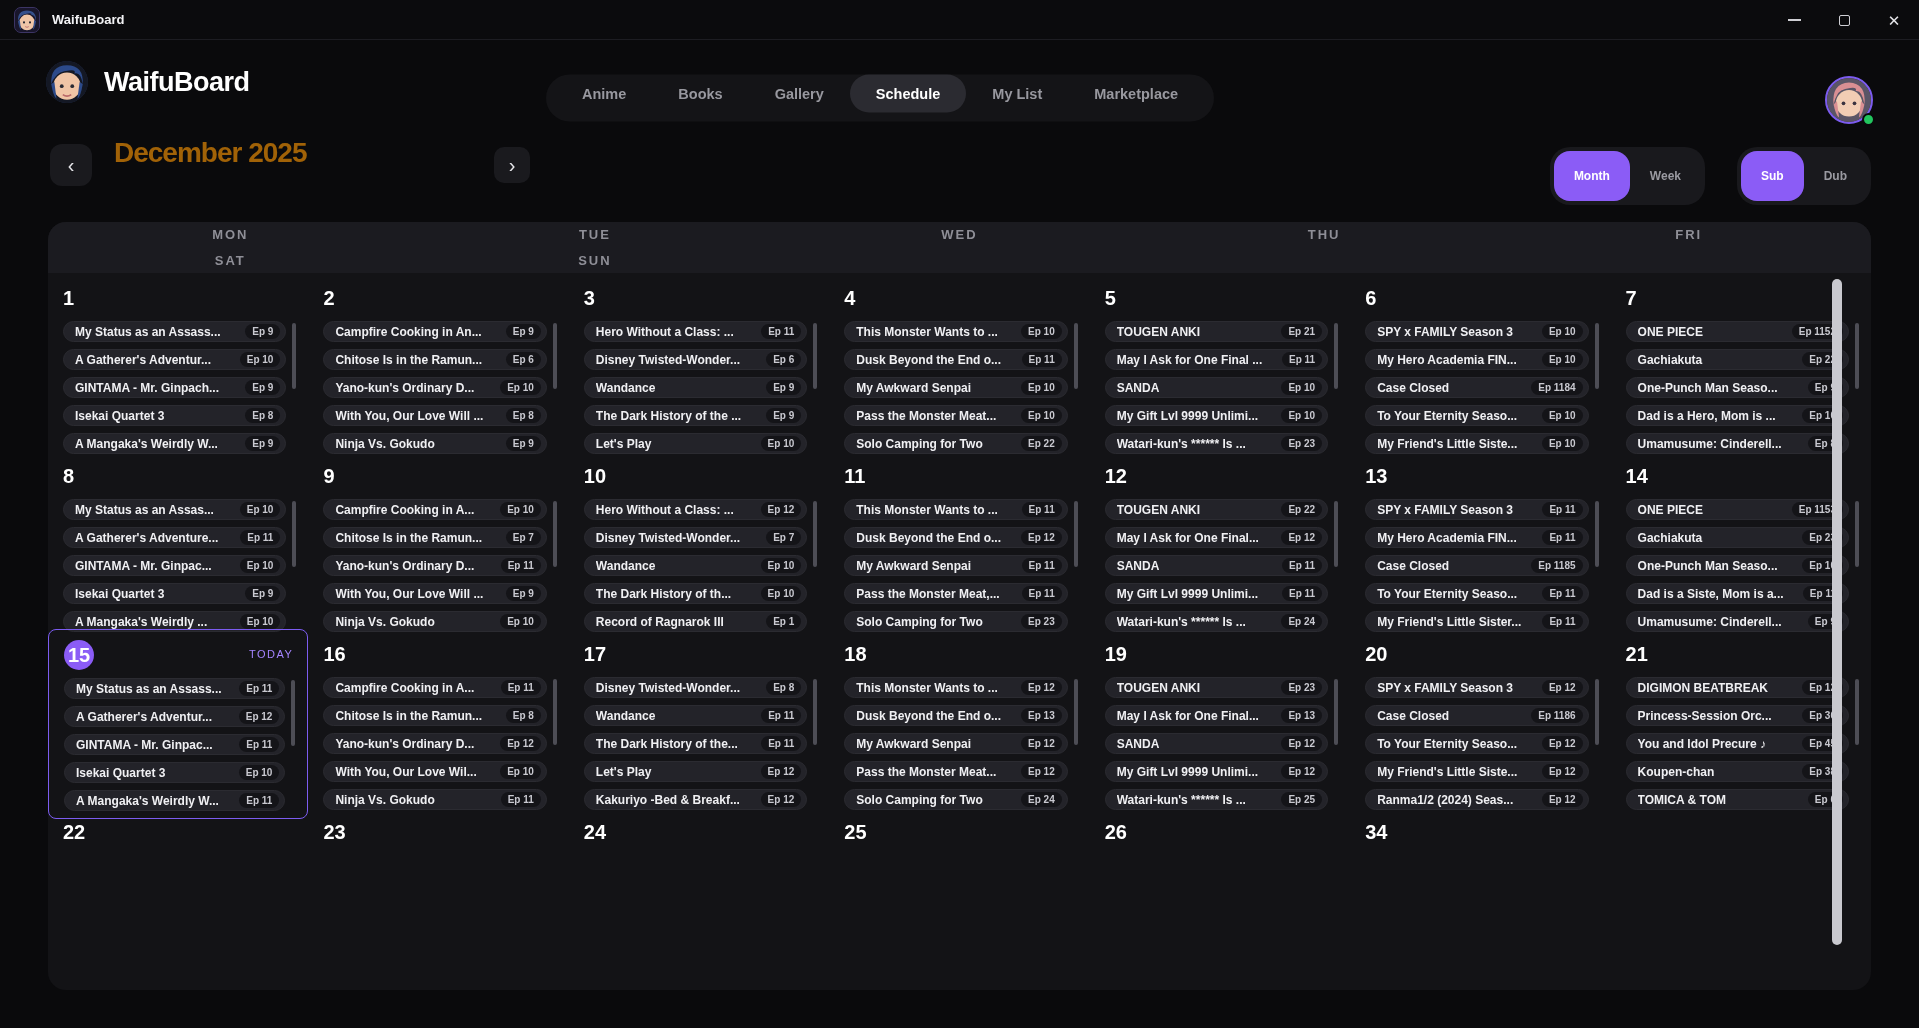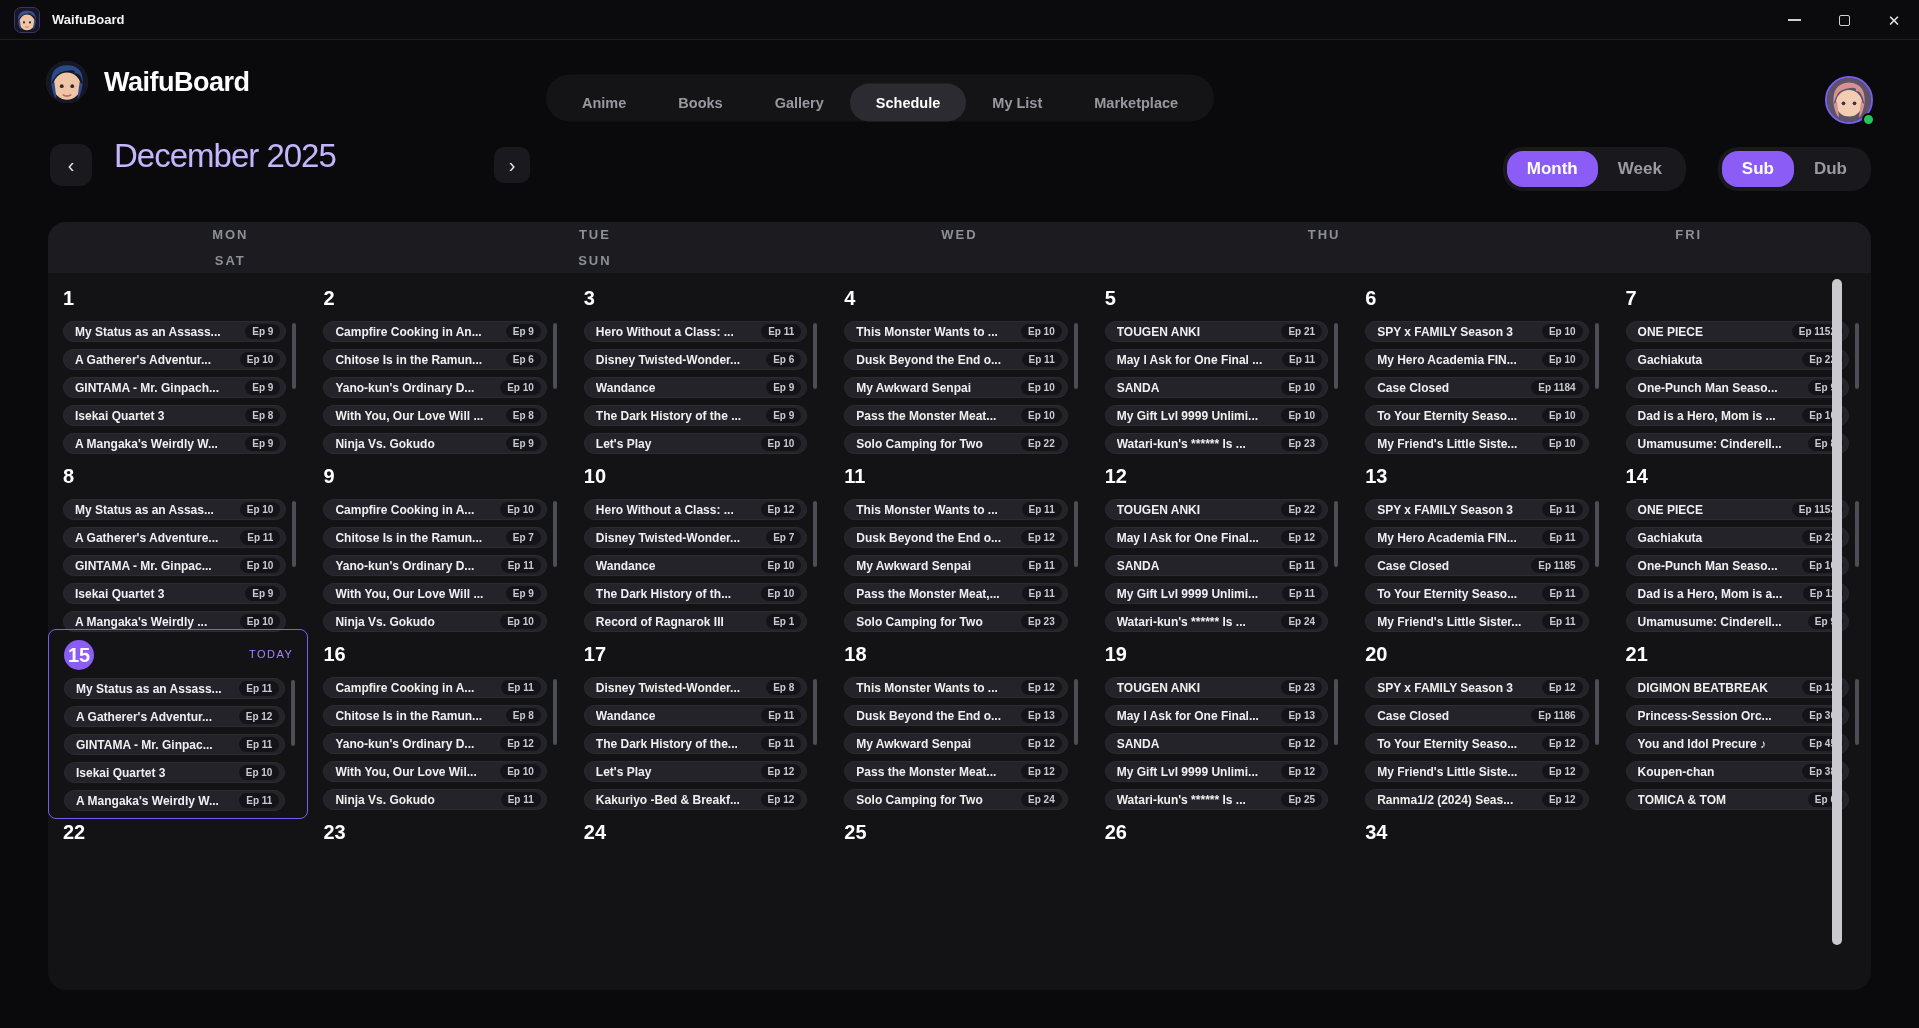--- a/index.html
+++ b/index.html
@@ -27,7 +27,7 @@
   .logo-circle svg { width:42px; height:42px; }
   .brand-text { font-size:27px; font-weight:800; letter-spacing:-0.5px; color:#ffffff; }
   .main-nav { position:absolute; left:546px; top:58px; transform:translateY(-50%); height:47px;
-              background:#141417; border-radius:24px; display:flex; align-items:flex-end; padding:0 10px; }
+              background:#141417; border-radius:24px; display:flex; align-items:flex-start; padding:0 10px; }
   .nav-item { border:none; background:transparent; color:#98989f; font-size:14.5px; font-weight:bold;
               padding:11px 26px; border-radius:20px; cursor:pointer; font-family:inherit; }
   .nav-item.active { background:#2b2b31; color:#ffffff; }

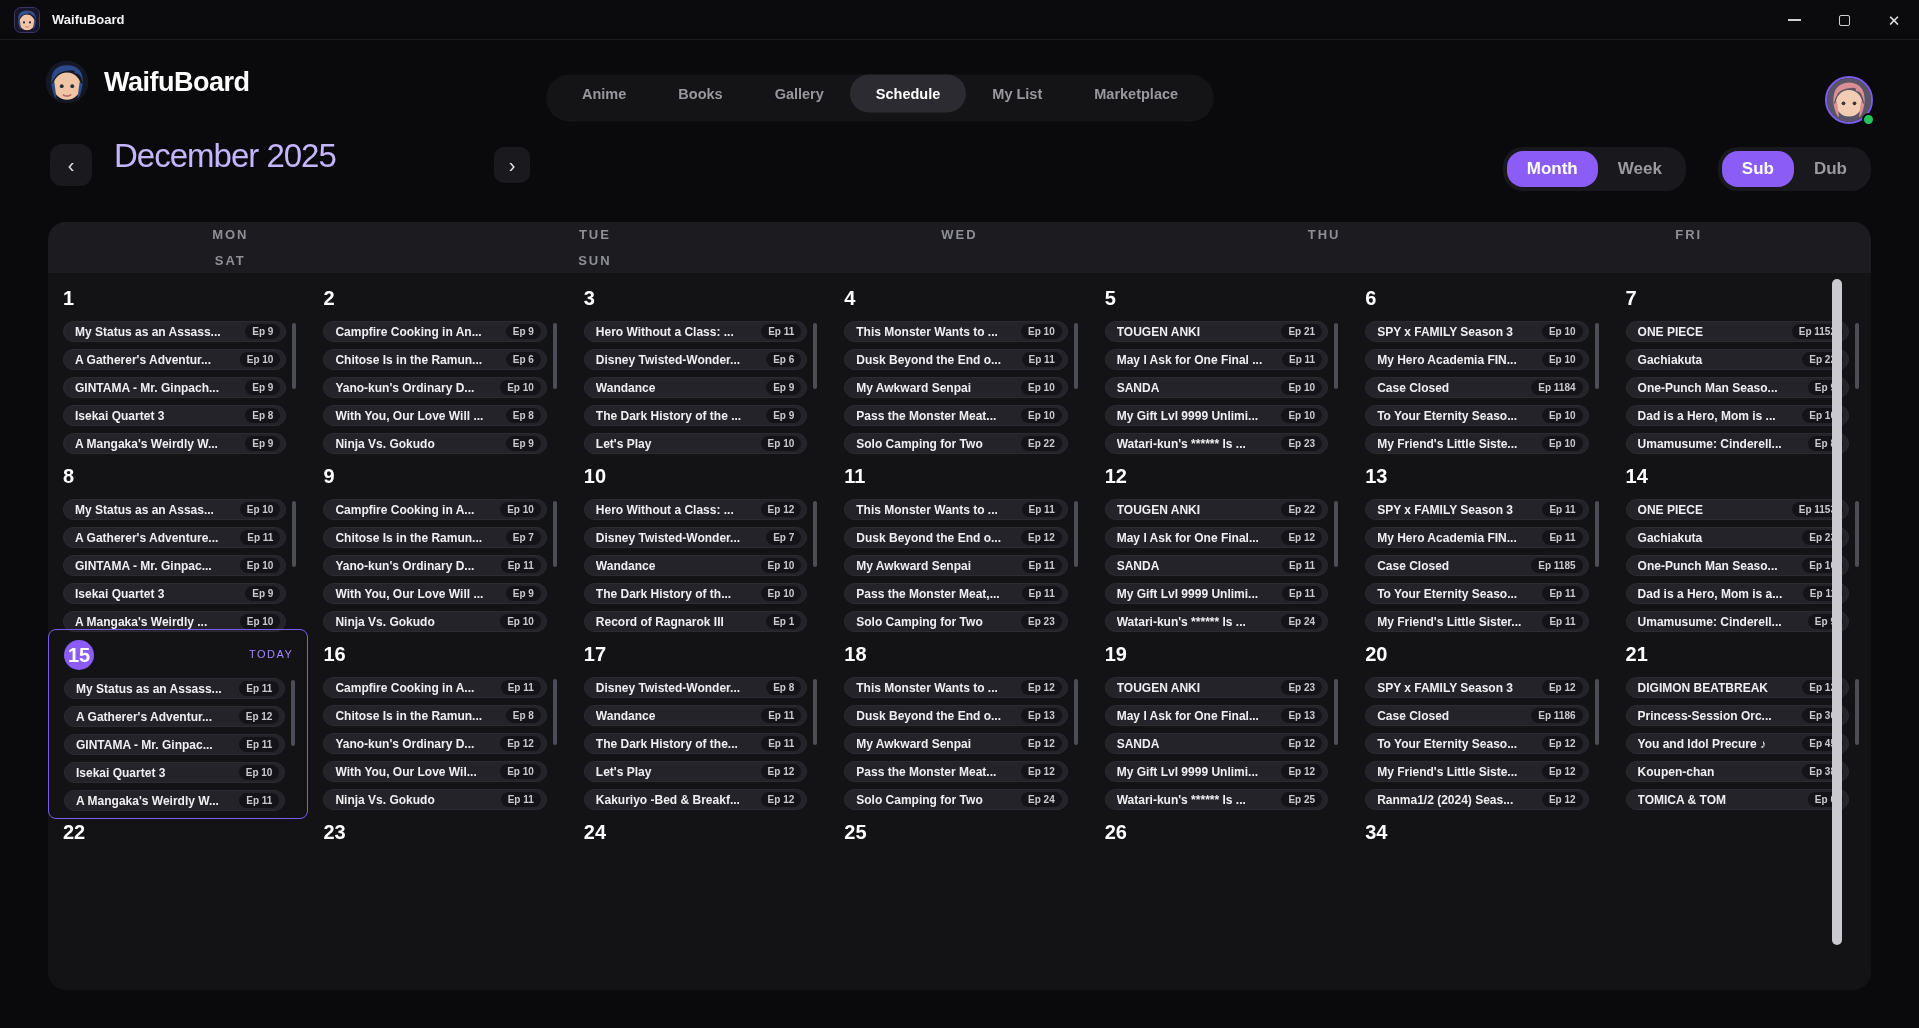--- a/index.html
+++ b/index.html
@@ -45,8 +45,8 @@
                align-items:center; justify-content:center; font-family:inherit; }
   .arrow-prev { left:50px; top:19px; }
   .arrow-next { left:494px; top:22px; width:36px; height:36px; border-radius:10px; }
-  .month-title { position:absolute; left:114px; top:12px; font-size:33px; font-weight:400;
-                 letter-spacing:-1px; color:#c4b5fd; }
+  .month-title { position:absolute; left:114px; top:12px; font-size:28px; font-weight:700;
+                 letter-spacing:-1px; color:#a16207; }
   .right-controls { position:absolute; right:48px; top:22px; display:flex; gap:32px; }
   .seg-group { background:#19191d; border-radius:20px; padding:4px; display:flex; align-items:center; }
   .seg-btn { border:none; background:transparent; color:#9a9aa1; font-size:17px; font-weight:bold;

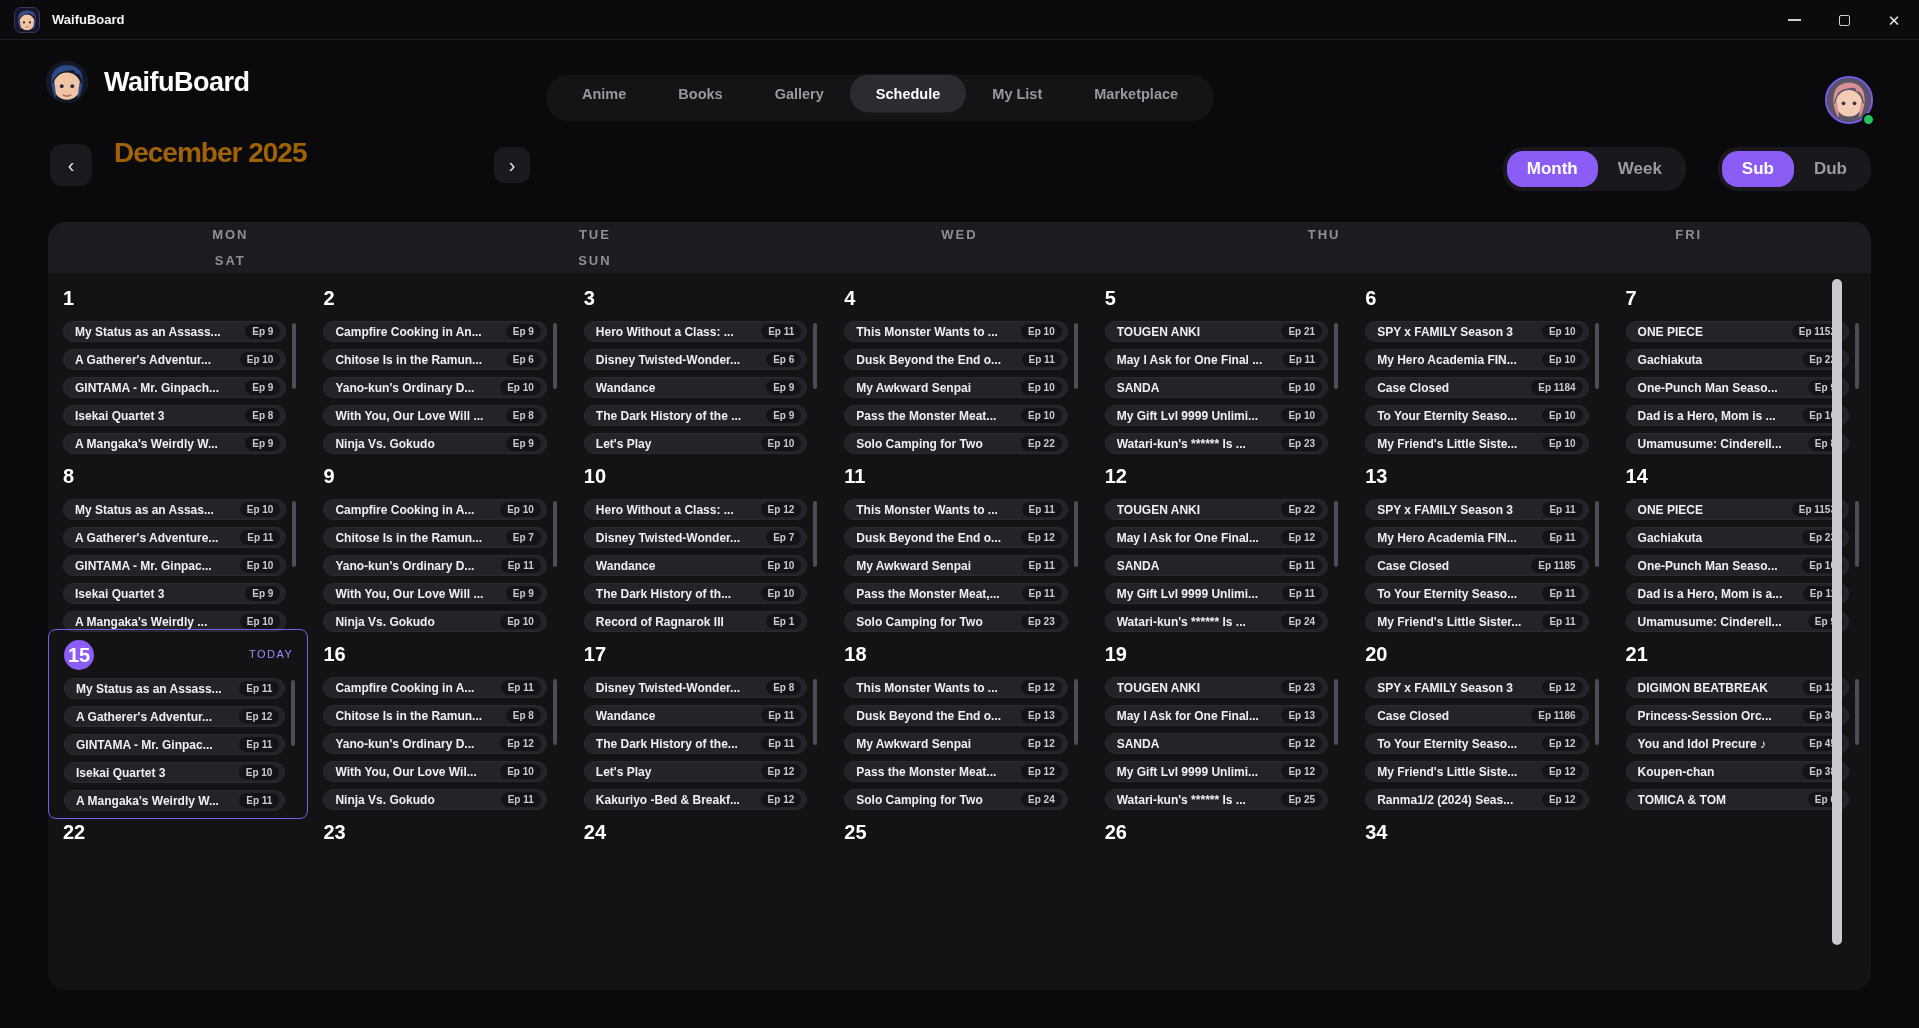--- a/index.html
+++ b/index.html
@@ -49,8 +49,8 @@
                  letter-spacing:-1px; color:#a16207; }
   .right-controls { position:absolute; right:48px; top:22px; display:flex; gap:32px; }
   .seg-group { background:#19191d; border-radius:20px; padding:4px; display:flex; align-items:center; }
-  .seg-btn { border:none; background:transparent; color:#9a9aa1; font-size:17px; font-weight:bold;
-             padding:8px 20px; border-radius:16px; cursor:pointer; font-family:inherit; }
+  .seg-btn { border:none; background:transparent; color:#9a9aa1; font-size:12px; font-weight:bold;
+             padding:18px 20px; border-radius:16px; cursor:pointer; font-family:inherit; }
   .seg-btn.active { background:var(--accent,#8b5cf6); color:#ffffff; }
 
   

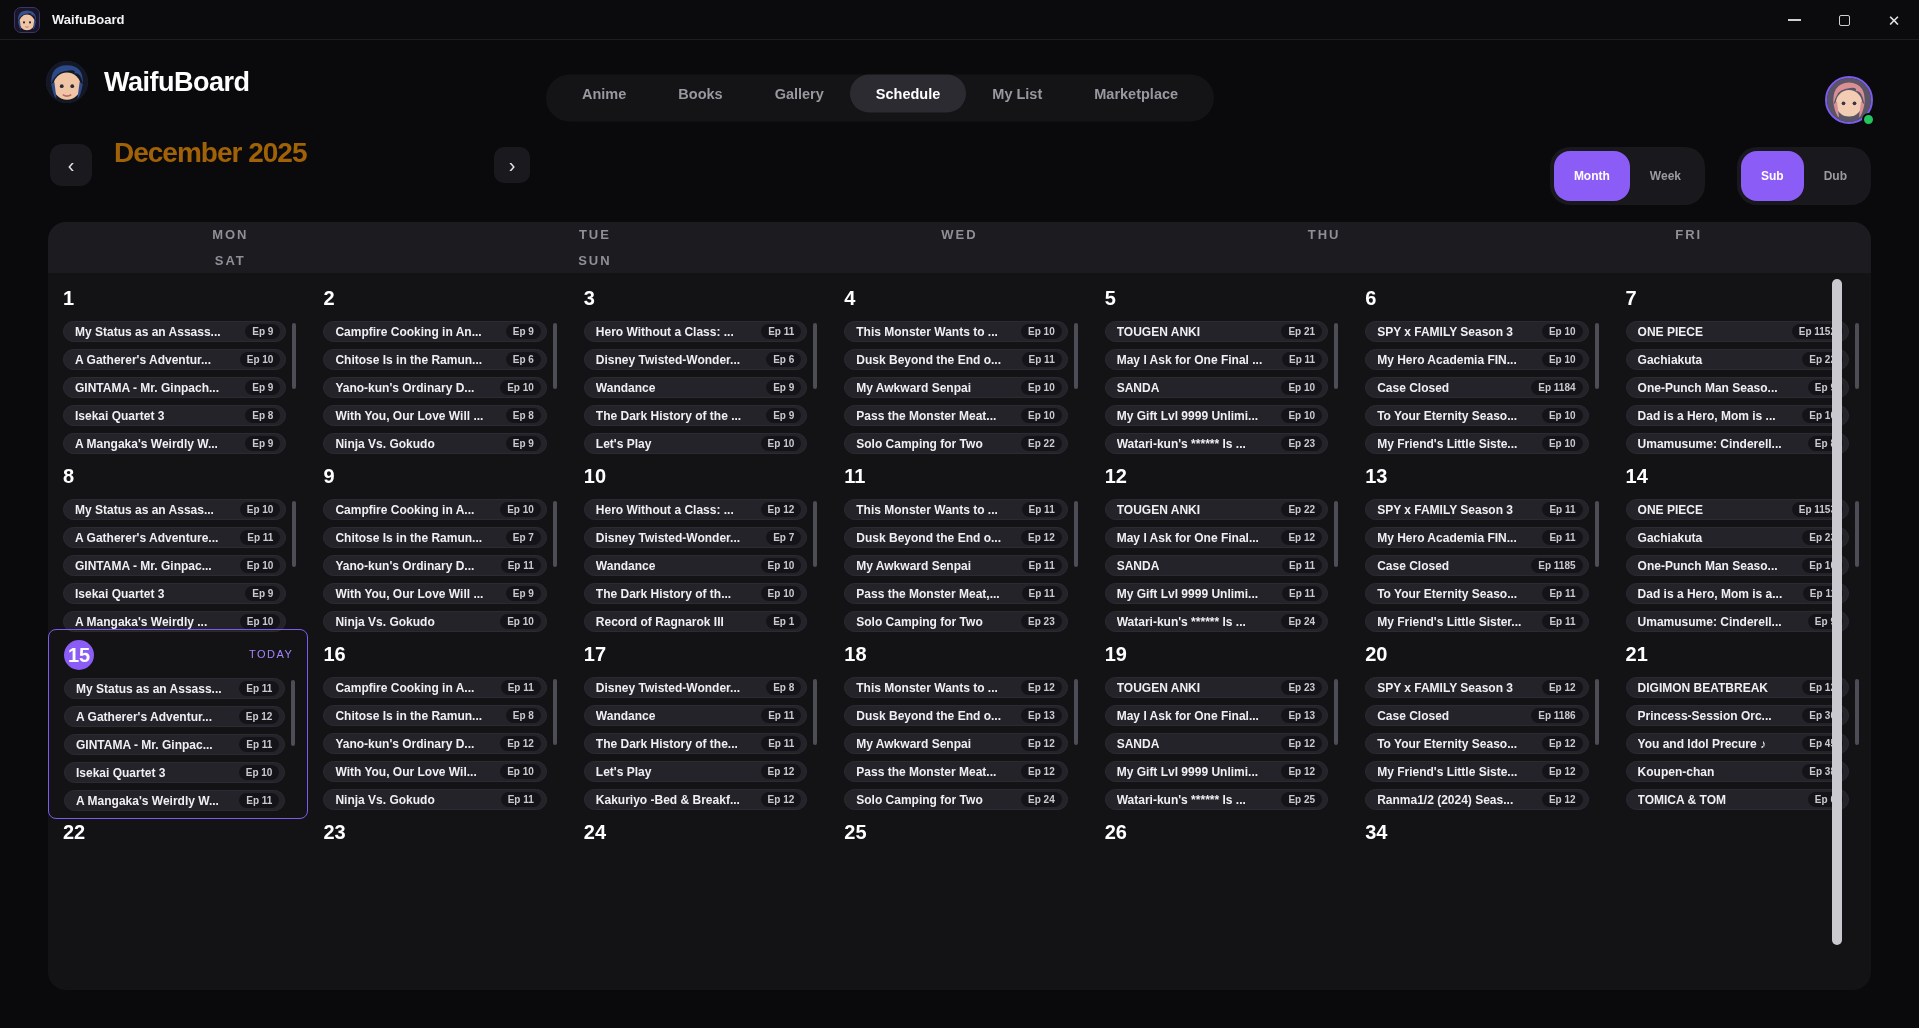--- a/index.html
+++ b/index.html
@@ -539,7 +539,7 @@
               <span class="event-ep">Ep 10</span>
             </div>
             <div class="event-pill">
-              <span class="event-title">Dad is a Hero, Mom is a...</span>
+              <span class="event-title">Dad is a Siste, Mom is a...</span>
               <span class="event-ep">Ep 11</span>
             </div>
             <div class="event-pill">

